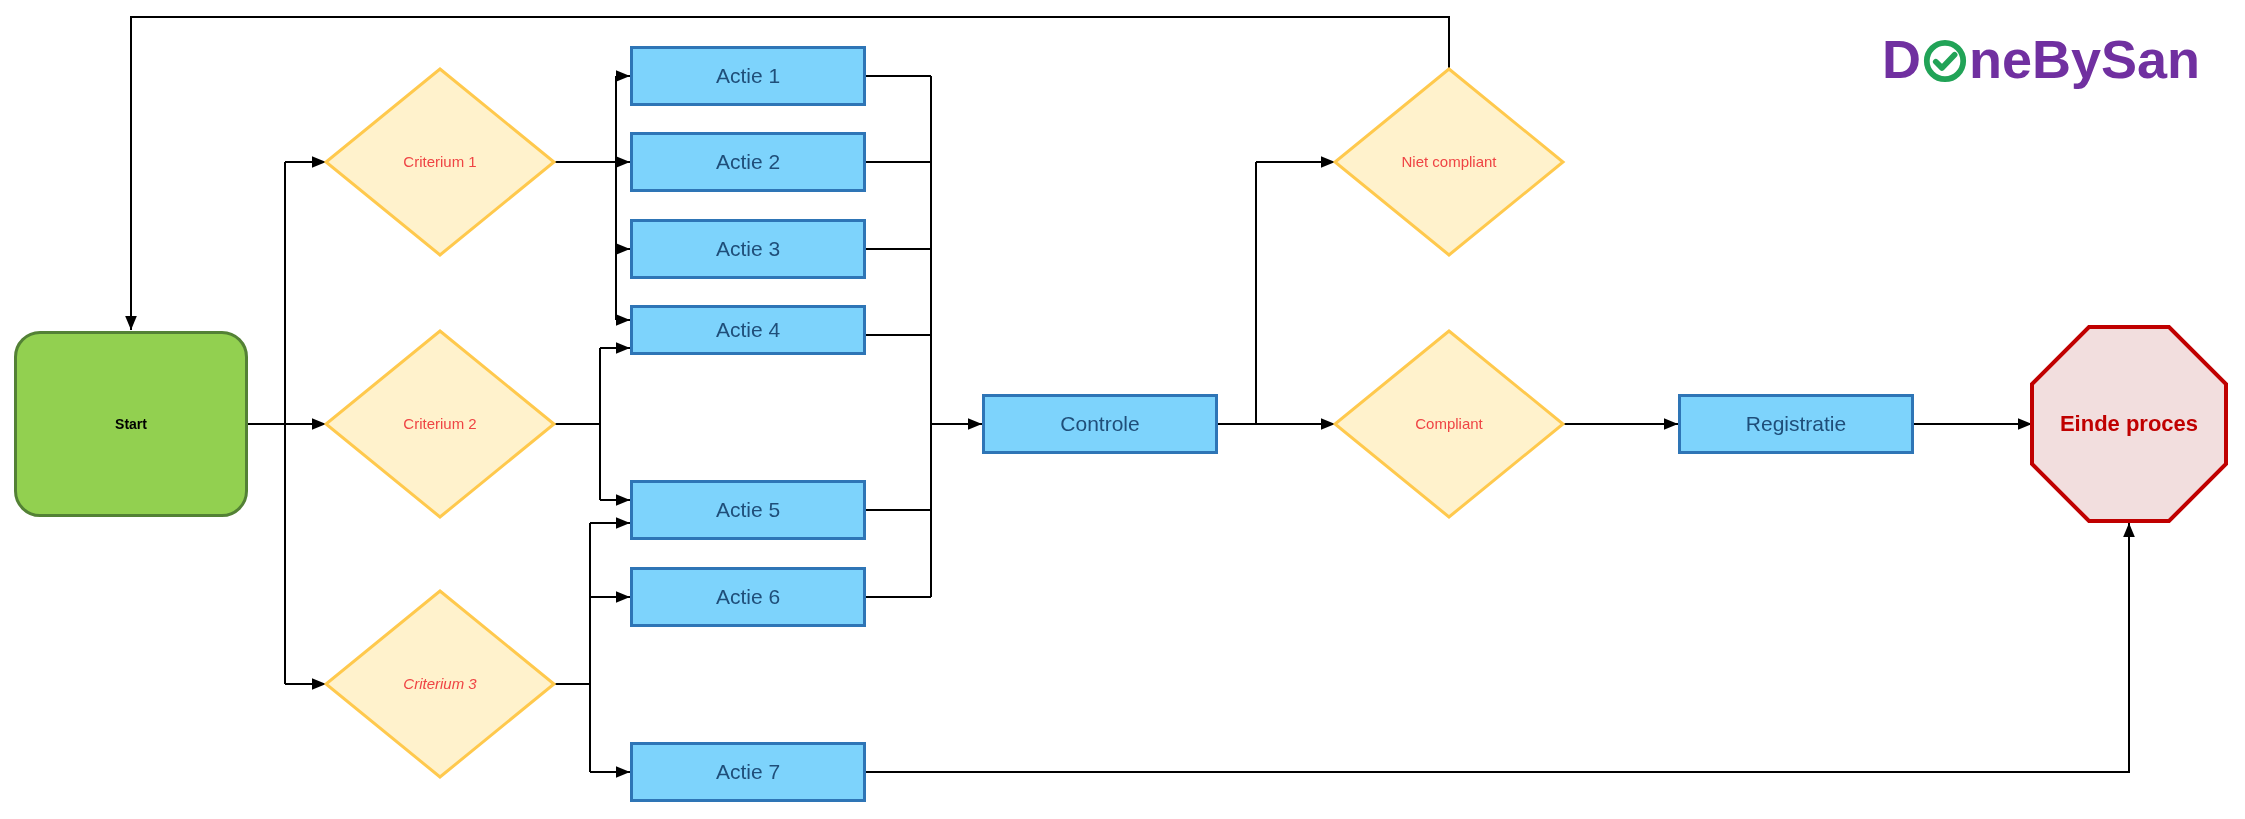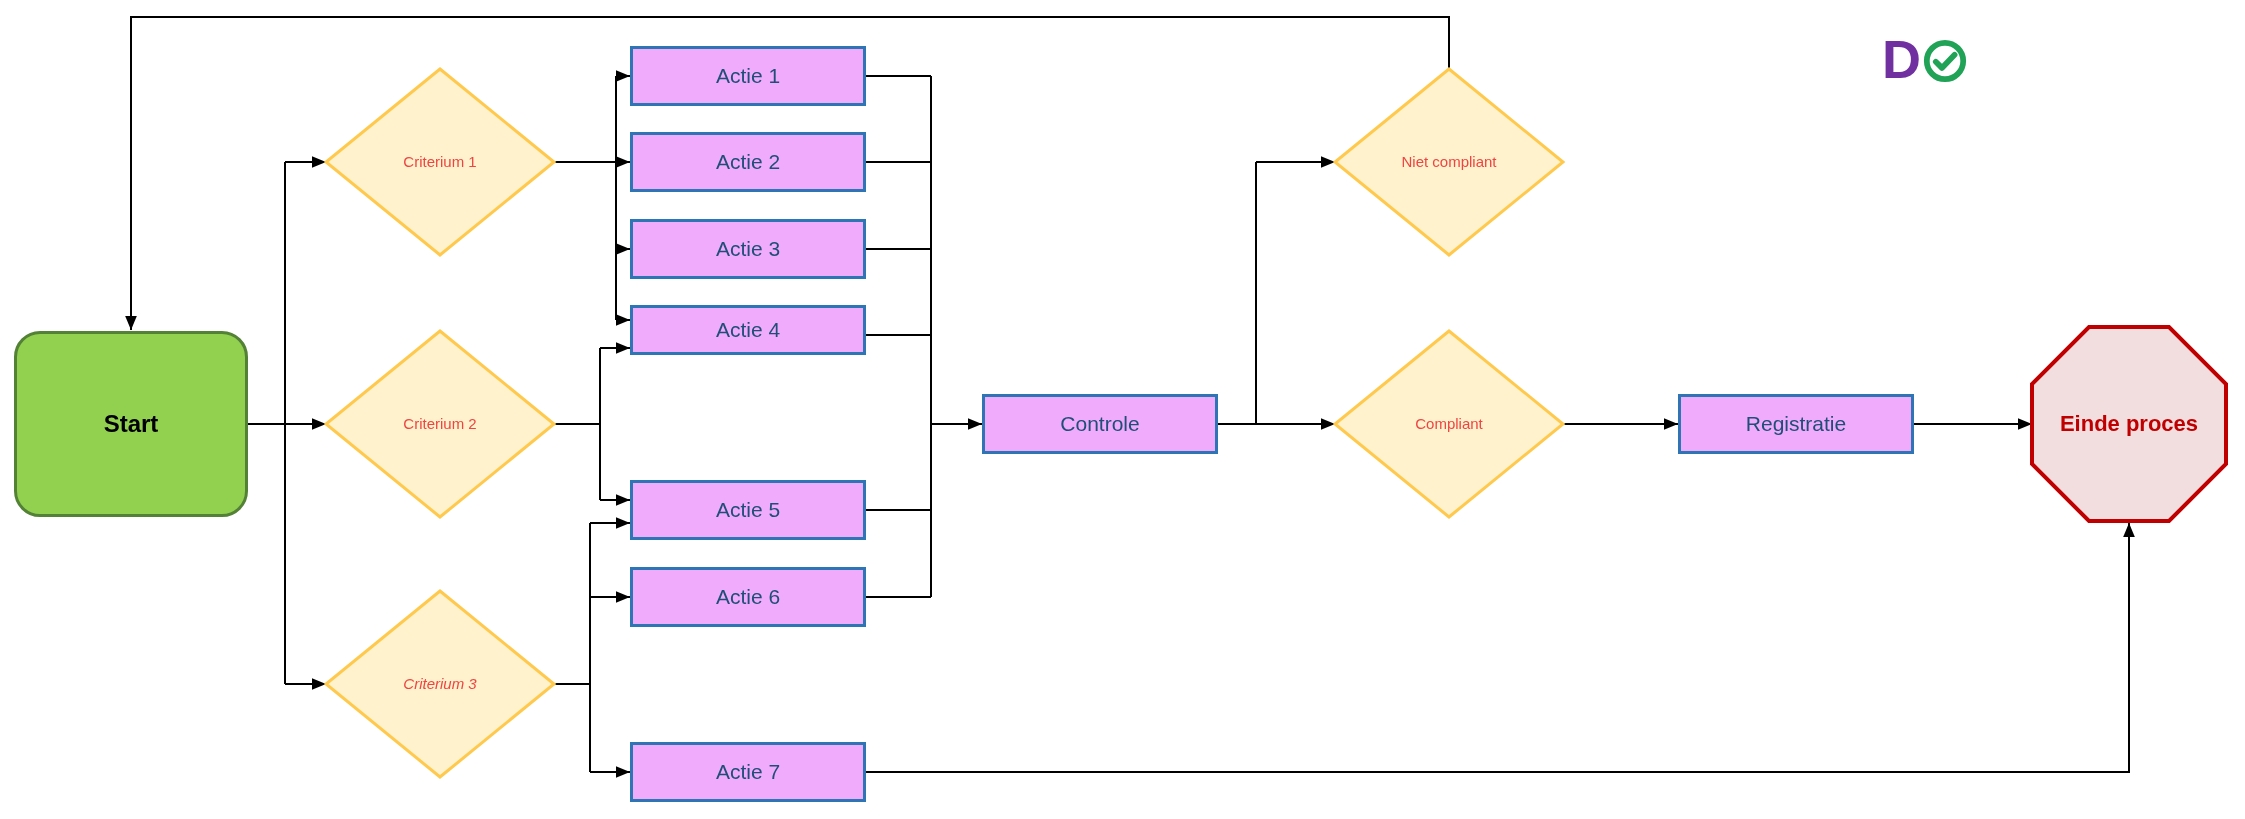--- a/index.html
+++ b/index.html
@@ -23,7 +23,7 @@
     line-height: 1.15;
   }
   .process {
-    background: #f0abfc;
+    background: #7dd3fc;
     border: 3px solid #2E75B6;
     color: #1F4E79;
     font-size: 21px;

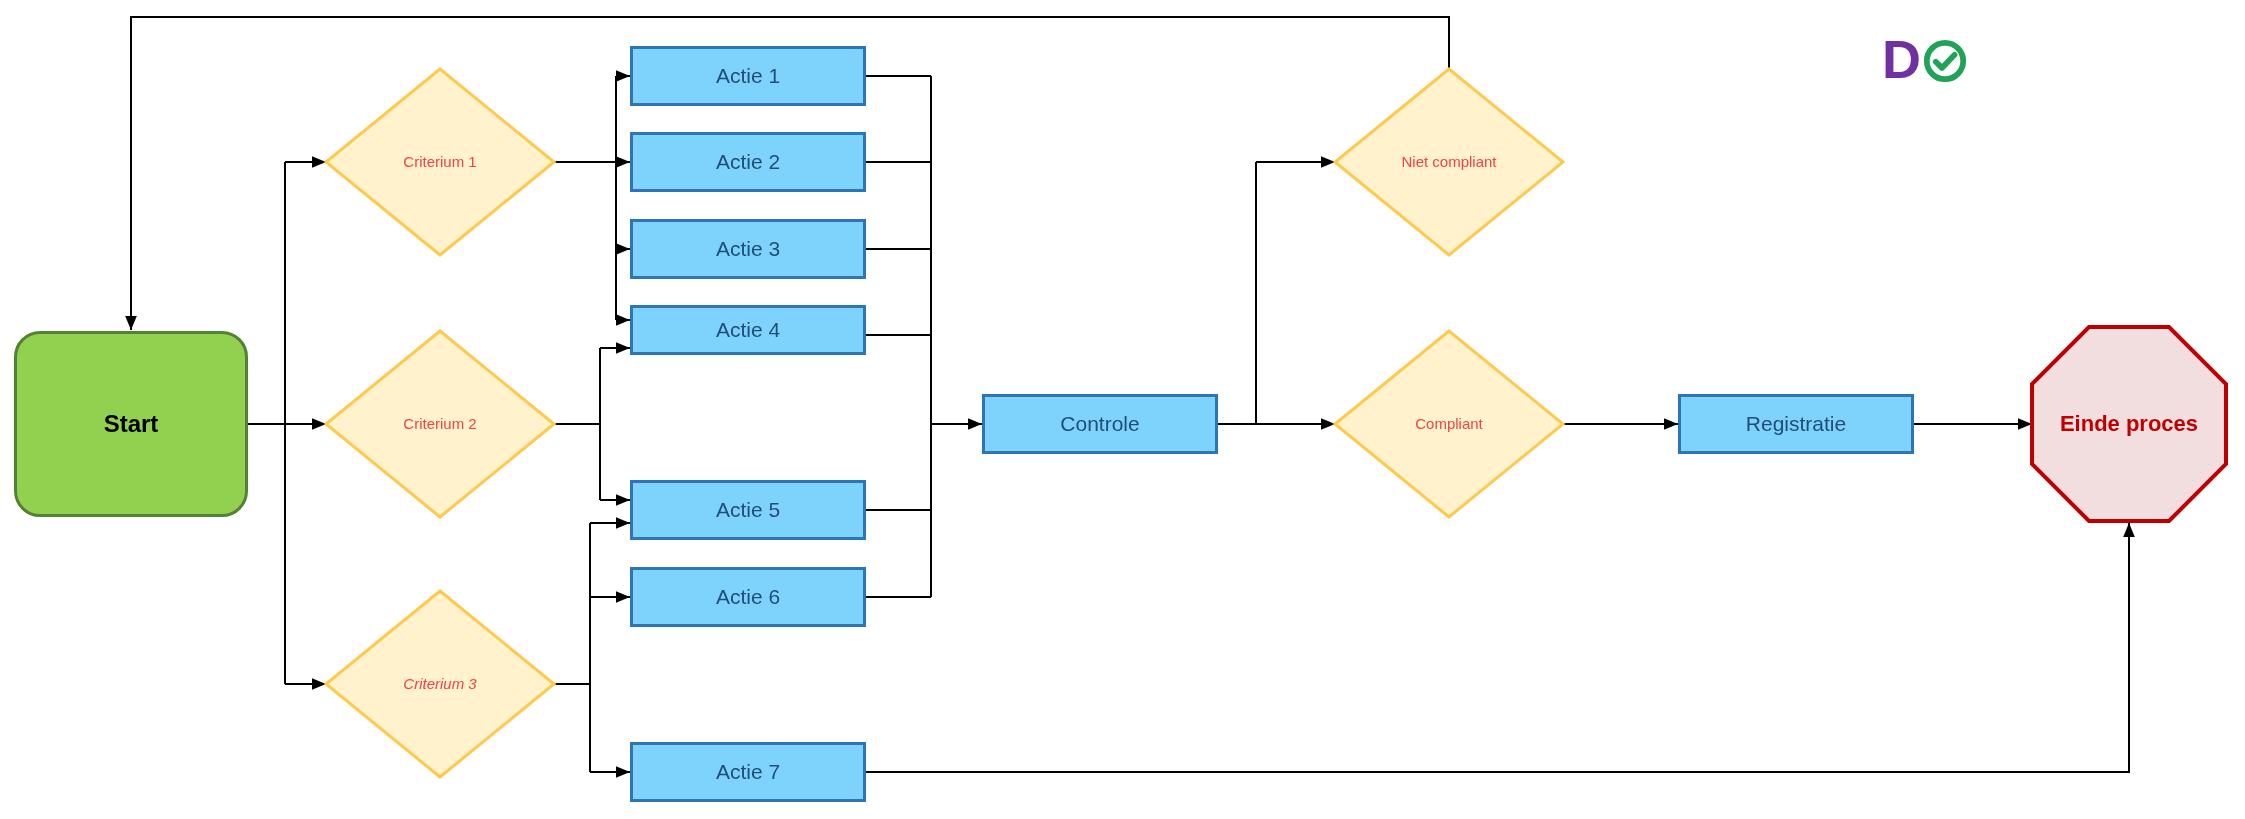--- a/index.html
+++ b/index.html
@@ -147,6 +147,7 @@
       <circle cx="12" cy="12" r="9.5" fill="#ffffff" stroke-width="3" stroke="#21A357"></circle>
       <path d="M7.2 12.4 L10.4 15.6 L17 8.8" fill="none" stroke-width="3" stroke-linecap="round" stroke-linejoin="round" stroke="#21A357"></path>
     </svg>
+    <span>neBySan</span>
   </div>
 
 </div>

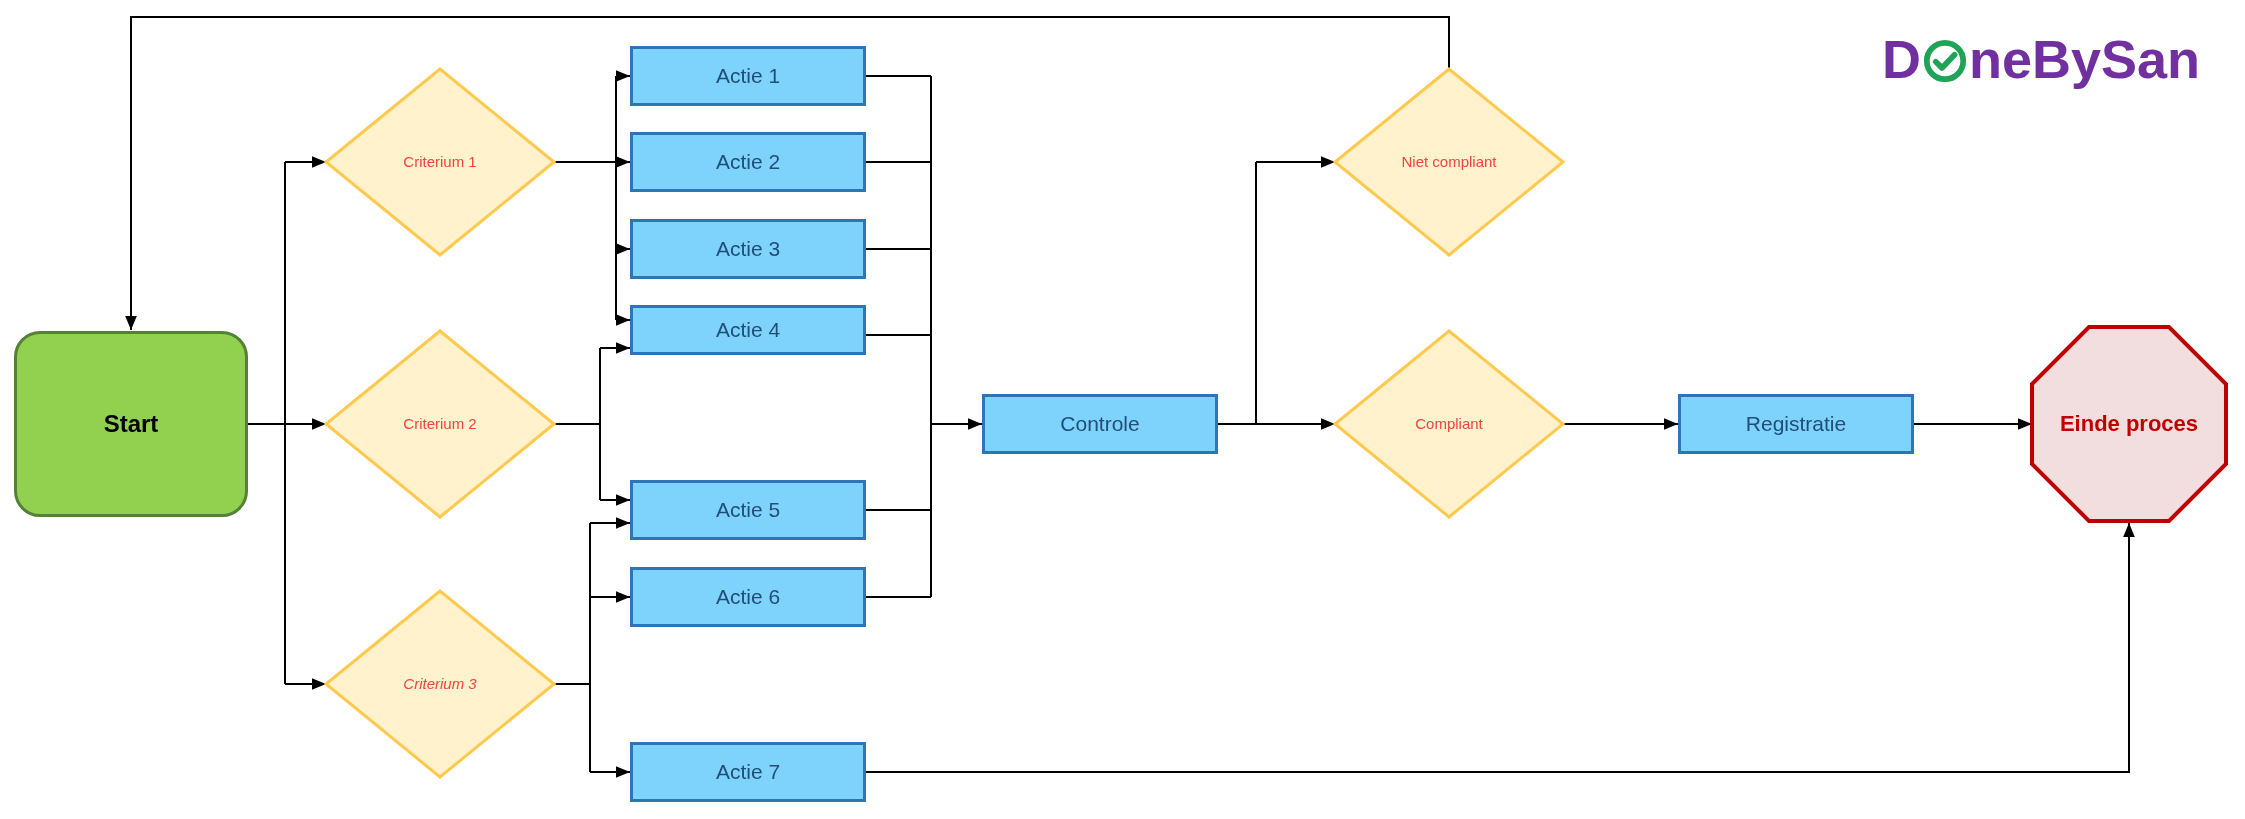--- a/index.html
+++ b/index.html
@@ -34,7 +34,7 @@
     border-radius: 26px;
     color: #000000;
     font-weight: 700;
-    font-size: 24px;
+    font-size: 14px;
   }
   .decision-label { color: #ef4444; font-size: 15px; }
   .end-label { color: #C00000; font-weight: 700; font-size: 22px; }

